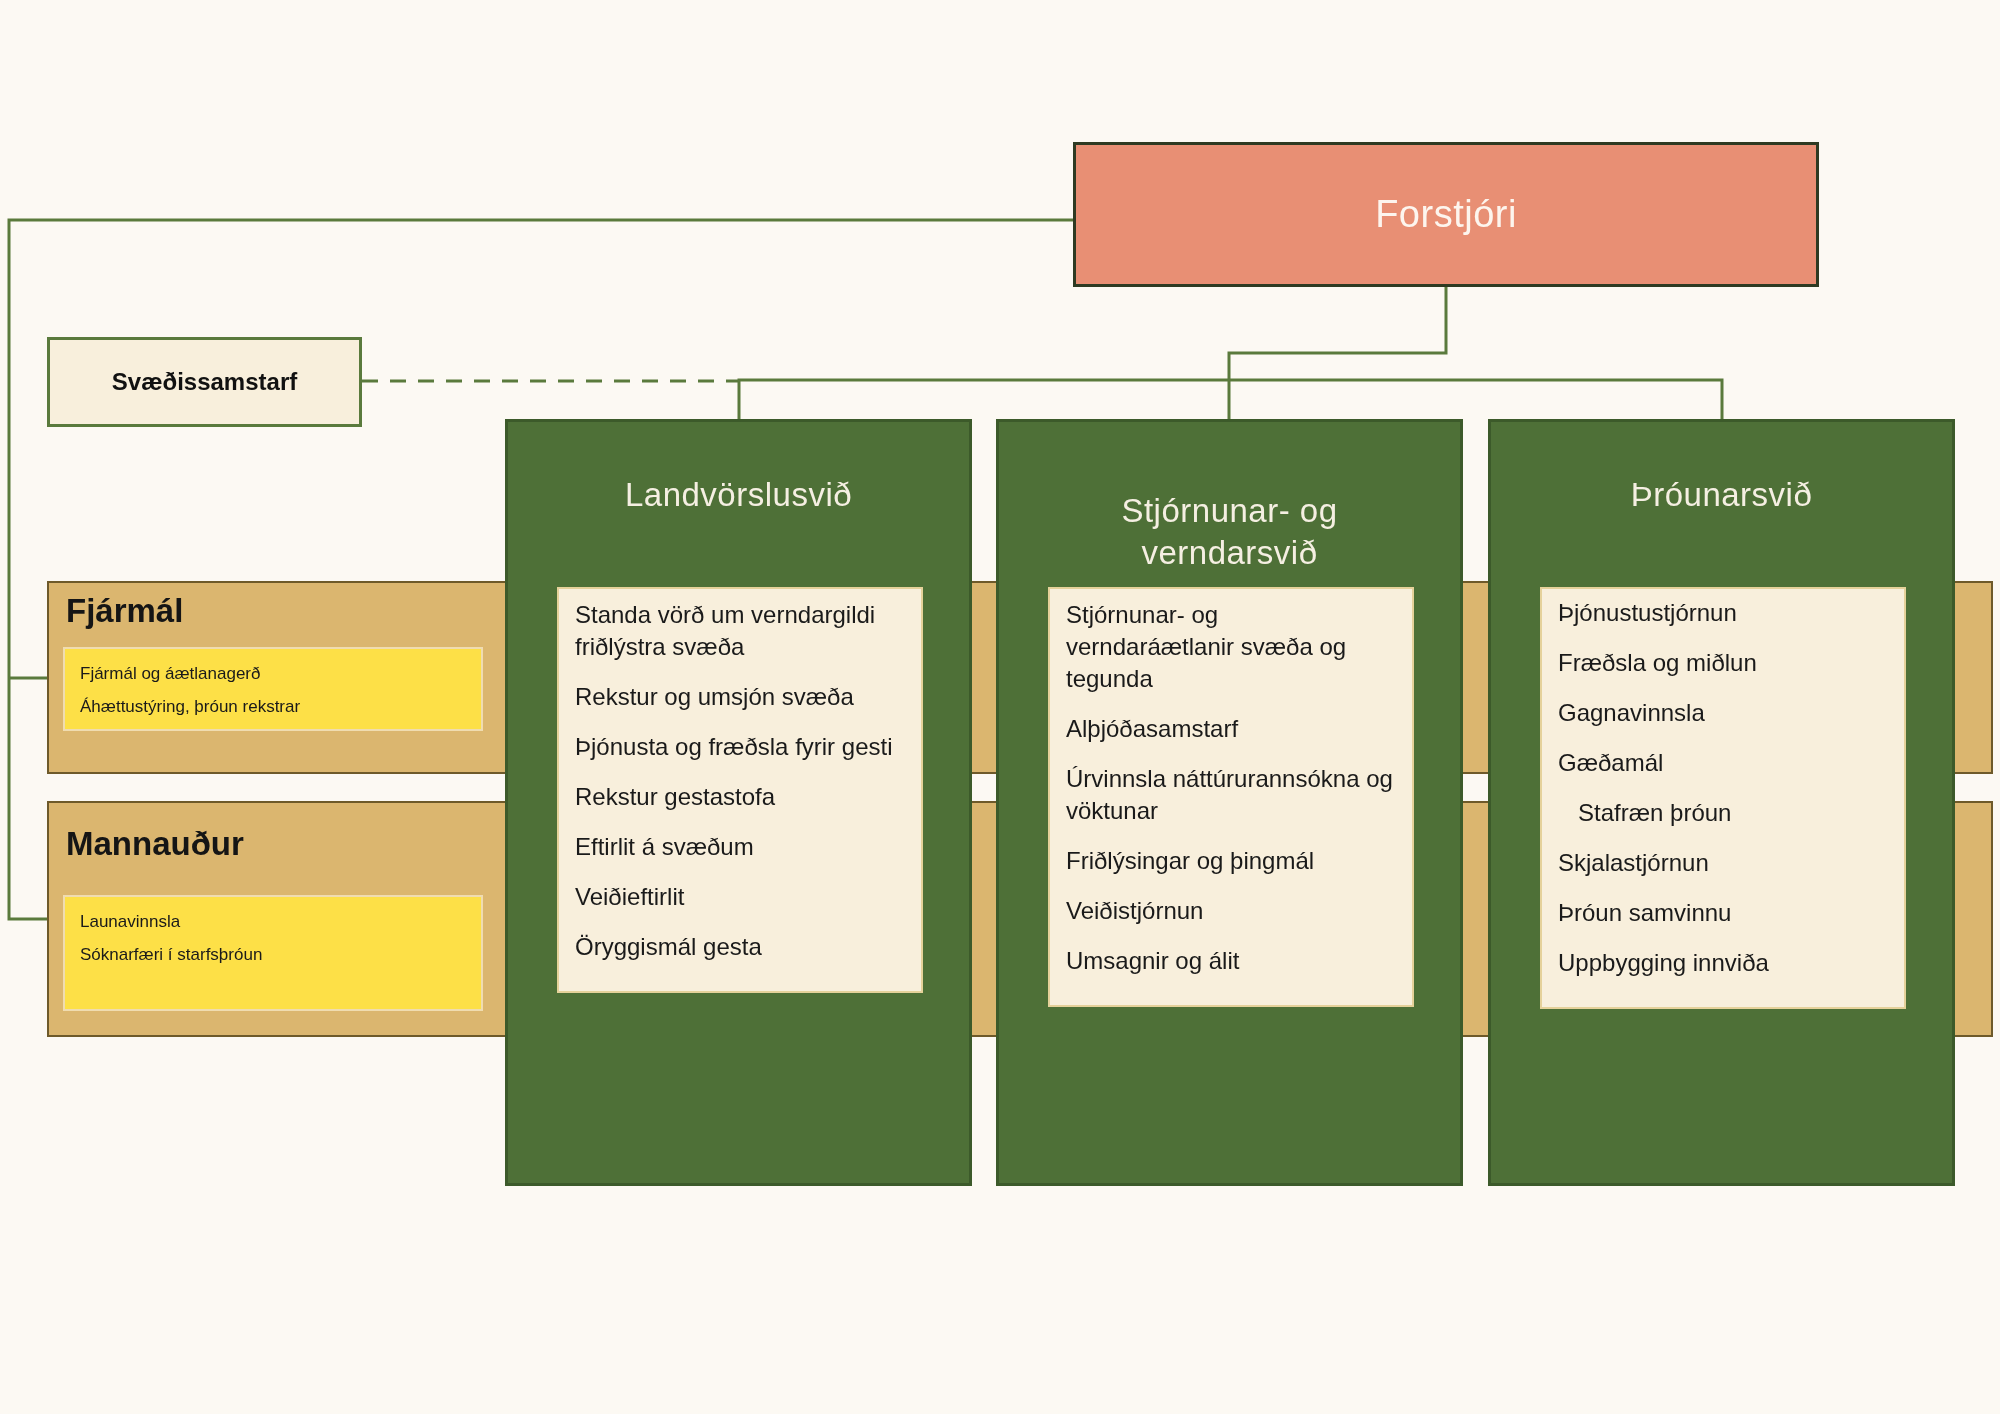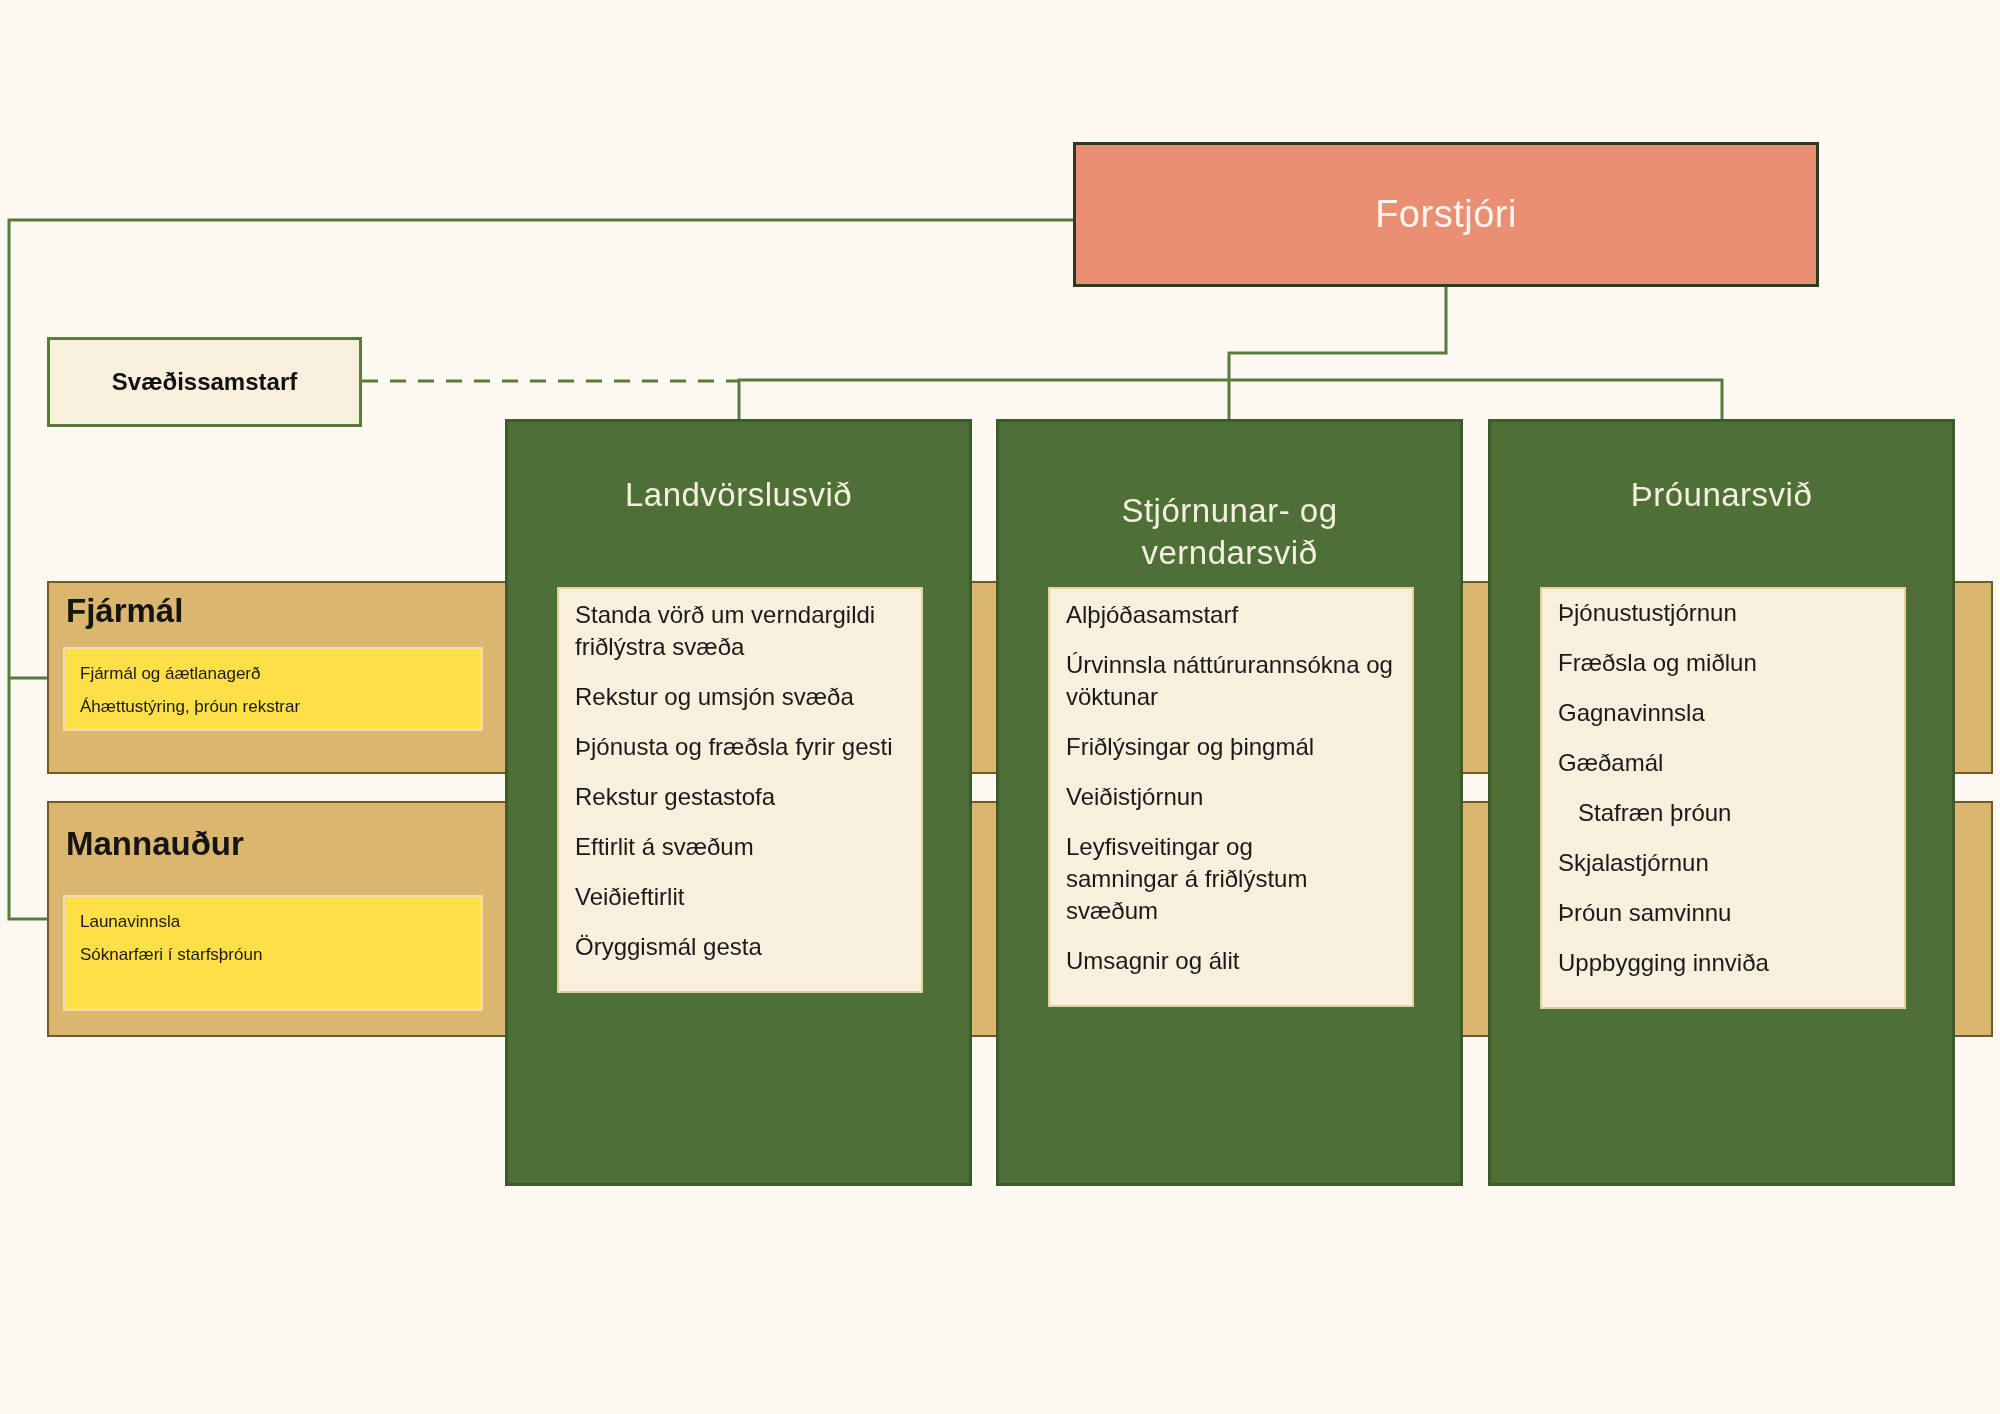--- a/index.html
+++ b/index.html
@@ -119,6 +119,7 @@
 <div class="abs division div-2">
   <div class="div-title" style="padding:0 80px;margin-top:16px;">Stjórnunar- og verndarsvið</div>
   <div class="div-box">
+    <div class="div-item" style="padding-right:20px;">Stjórnunar- og verndaráætlanir svæða og tegunda</div>
     <div class="div-item">Alþjóðasamstarf</div>
     <div class="div-item">Úrvinnsla náttúrurannsókna og vöktunar</div>
     <div class="div-item">Friðlýsingar og þingmál</div>

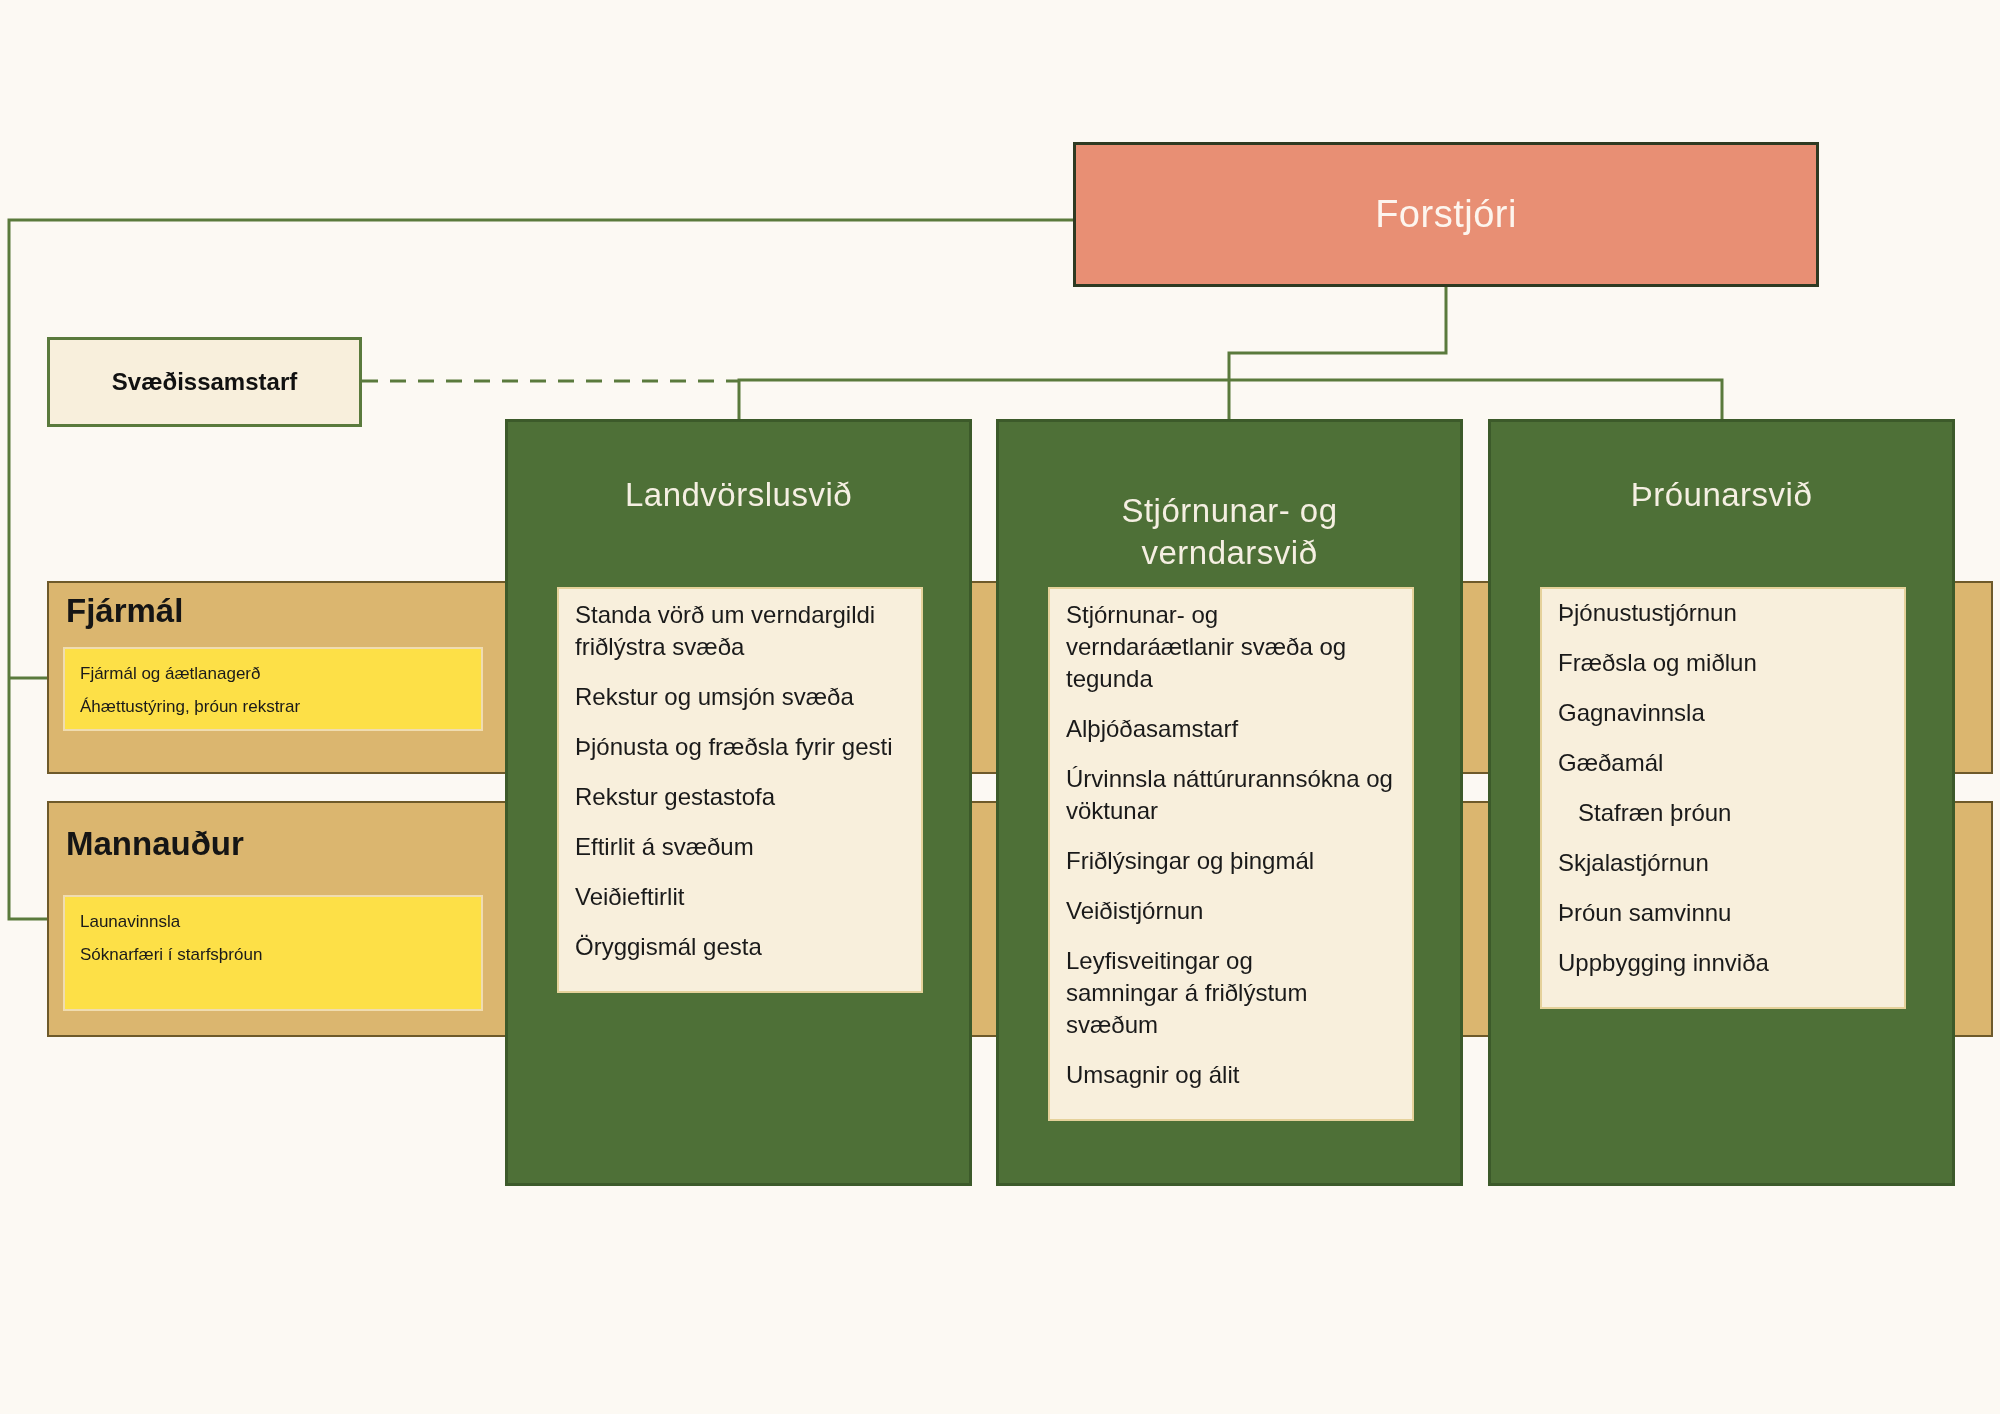--- a/index.html
+++ b/index.html
@@ -124,7 +124,6 @@
     <div class="div-item">Úrvinnsla náttúrurannsókna og vöktunar</div>
     <div class="div-item">Friðlýsingar og þingmál</div>
     <div class="div-item">Veiðistjórnun</div>
-    <div class="div-item" style="padding-right:60px;">Leyfisveitingar og samningar á friðlýstum svæðum</div>
     <div class="div-item">Umsagnir og álit</div>
   </div>
 </div>

